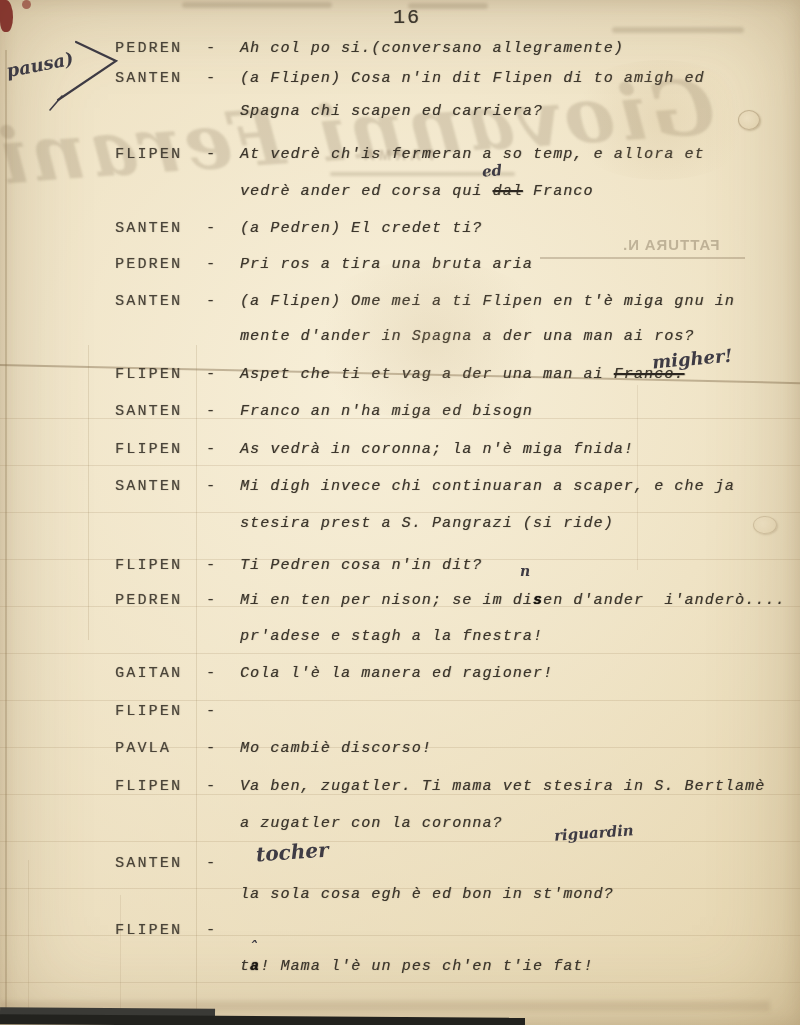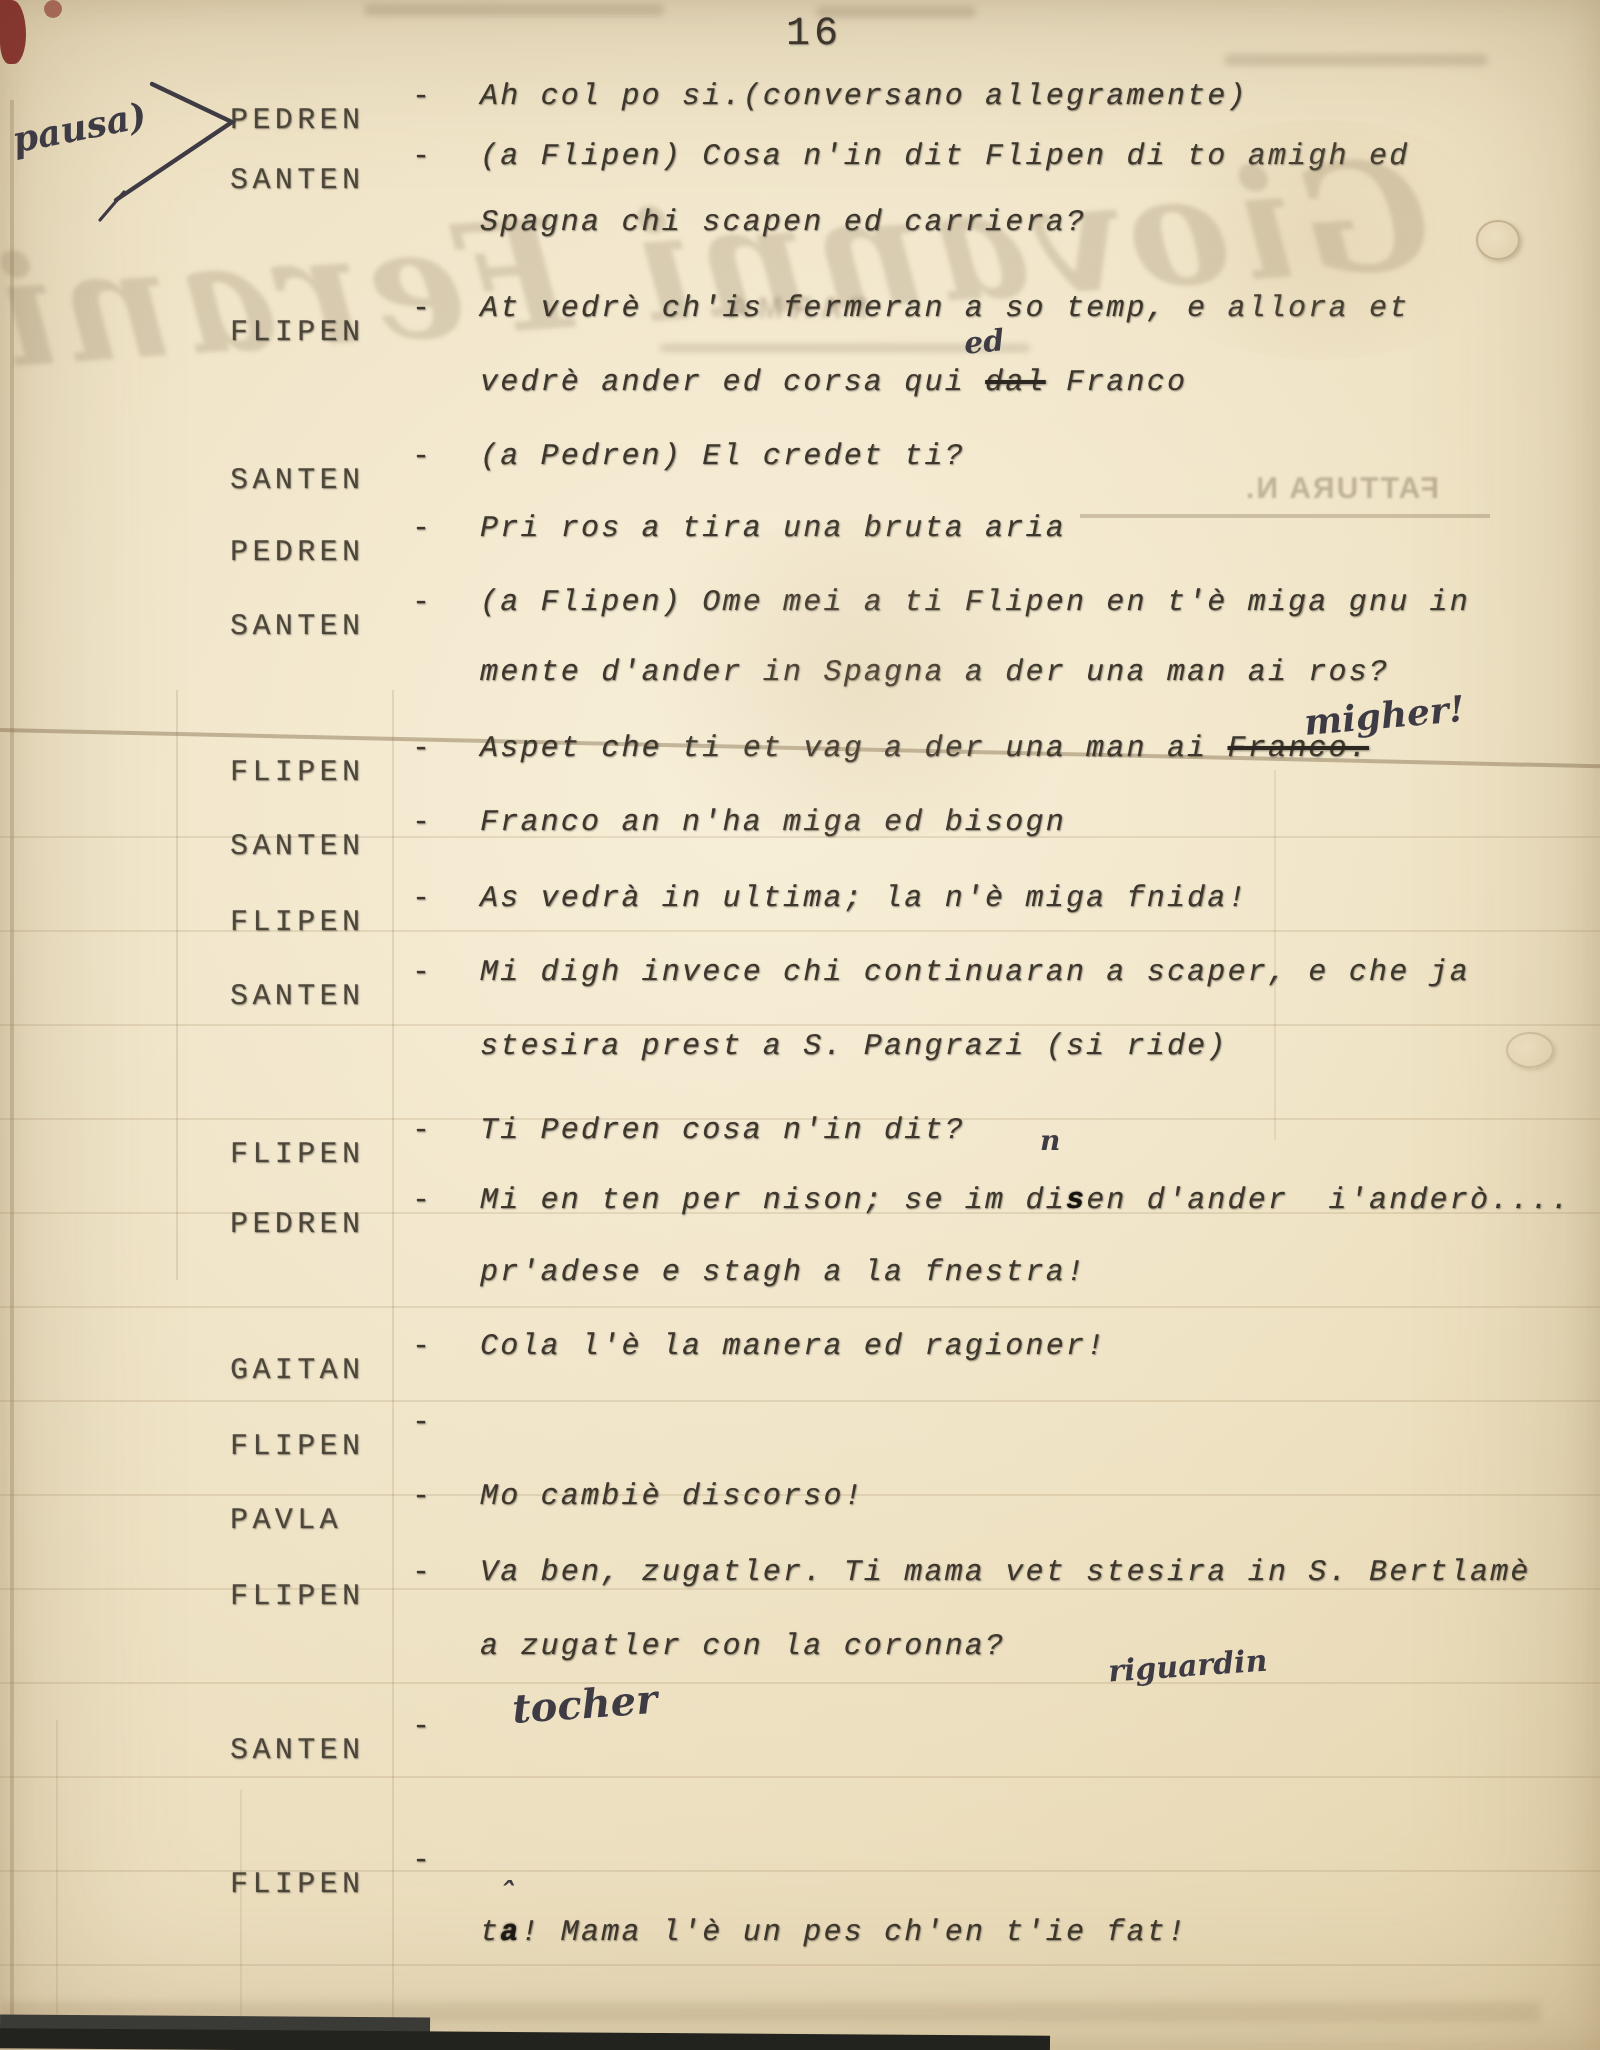--- a/index.html
+++ b/index.html
@@ -14,7 +14,7 @@
   .line{position:absolute;left:0;width:800px;height:22px;white-space:pre;}
   .sp,.da,.tx{position:absolute;top:0;font-size:15px;letter-spacing:1.1px;color:#3c362c;
       text-shadow:.4px .4px .8px rgba(48,42,33,.55);white-space:pre;}
-  .sp{left:115px;letter-spacing:2.2px;color:rgba(64,58,48,.88);margin-top:12px;}
+  .sp{left:115px;letter-spacing:2.2px;color:rgba(64,58,48,.88);}
   .da{left:206px;}
   .tx{left:240px;font-style:italic;}
   .struck{text-decoration:line-through;text-decoration-thickness:2.2px;text-decoration-color:#2c2721;}

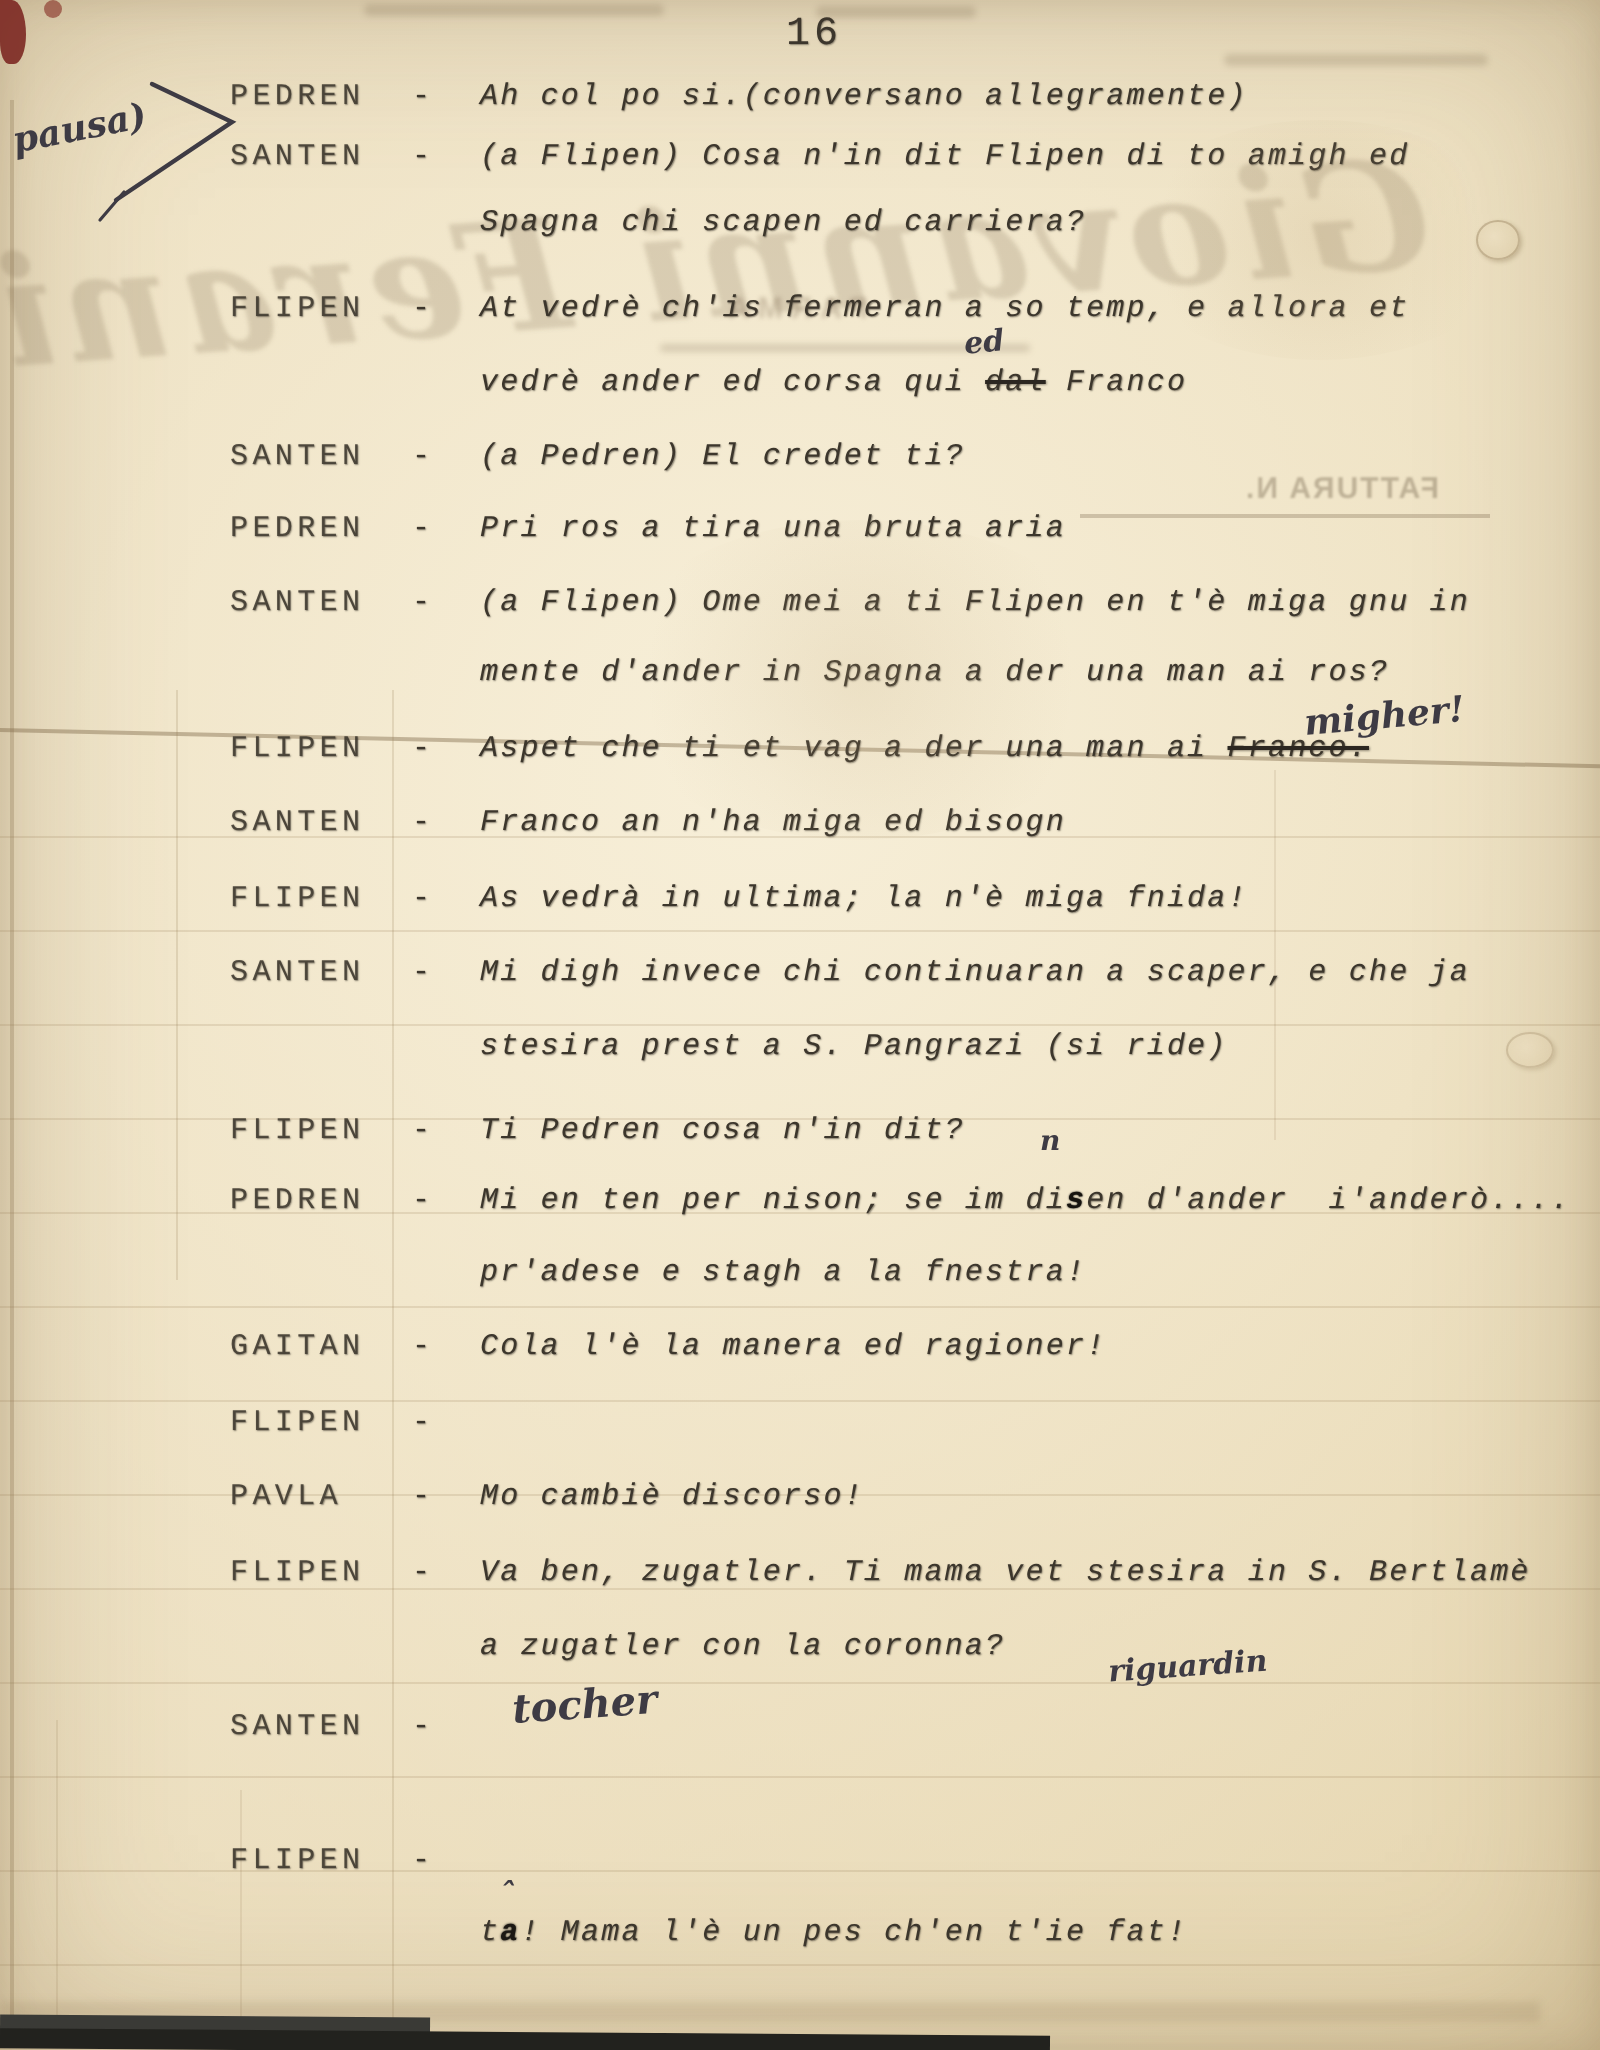--- a/index.html
+++ b/index.html
@@ -130,7 +130,7 @@
     <span class="sp">SANTEN</span><span class="da">-</span><span class="tx">Franco an n'ha miga ed bisogn</span>
   </div>
   <div class="line" style="top:441px">
-    <span class="sp">FLIPEN</span><span class="da">-</span><span class="tx">As vedrà in ultima; la n'è miga fnida!</span>
+    <span class="sp">FLIPEN</span><span class="da">-</span><span class="tx">As vedrà in coronna; la n'è miga fnida!</span>
   </div>
   <div class="line" style="top:478px">
     <span class="sp">SANTEN</span><span class="da">-</span><span class="tx">Mi digh invece chi continuaran a scaper, e che ja</span>

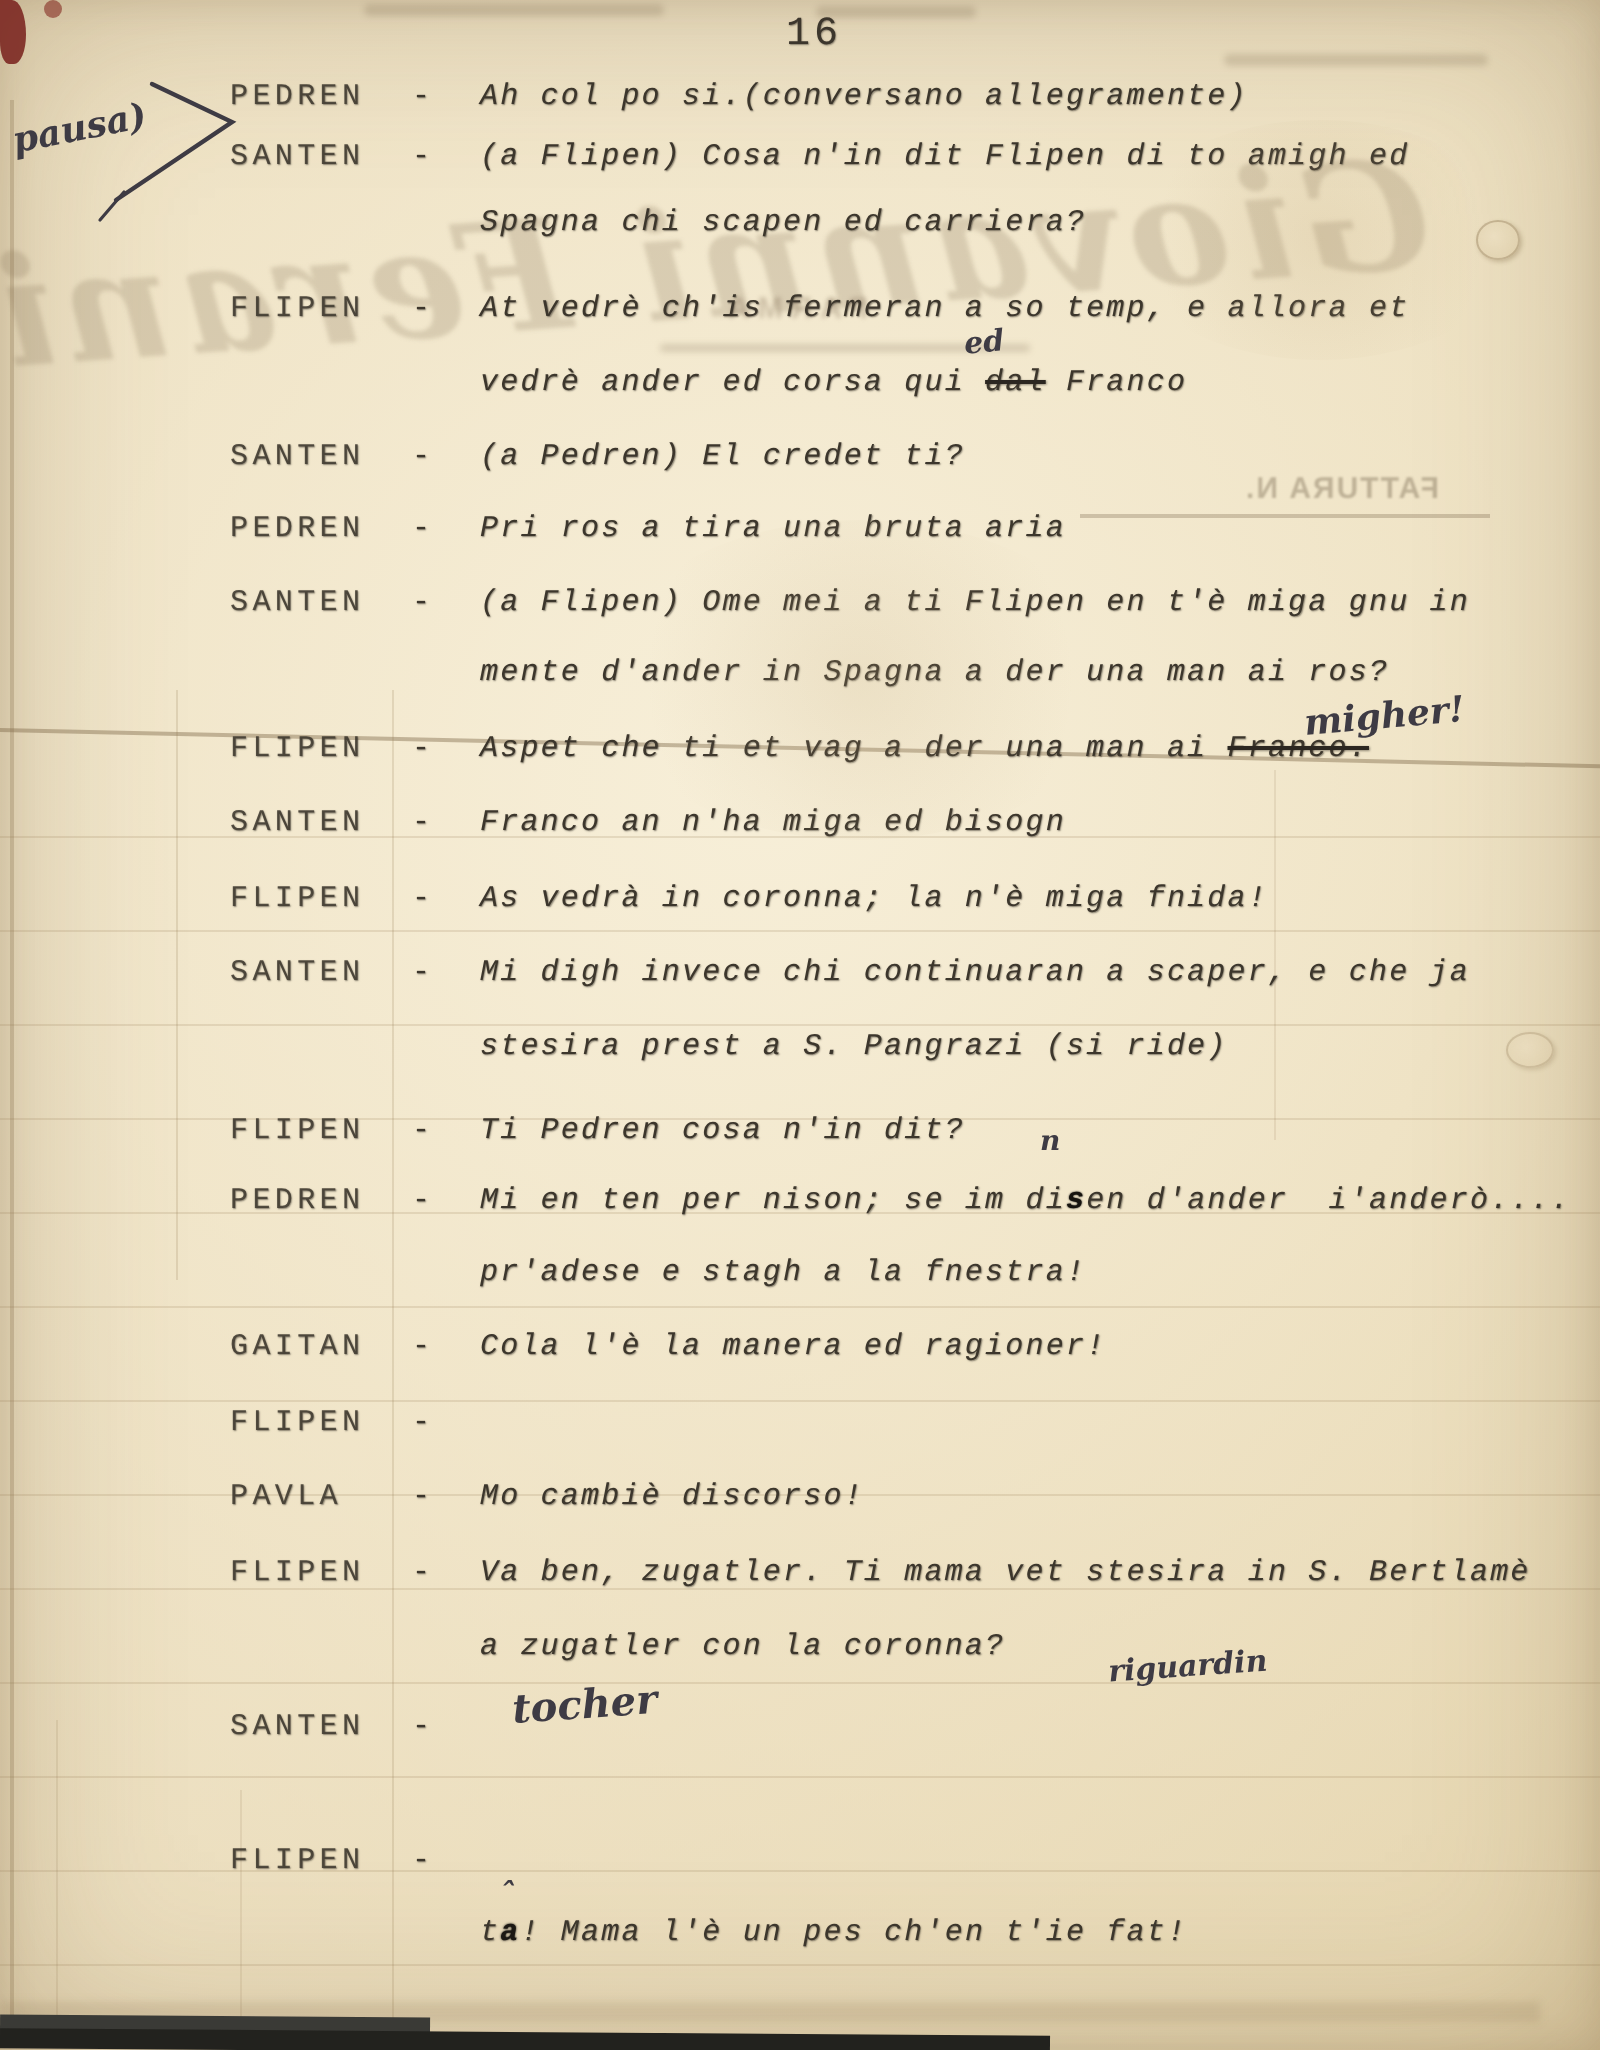--- a/index.html
+++ b/index.html
@@ -165,6 +165,9 @@
   <div class="line" style="top:855px">
     <span class="sp">SANTEN</span><span class="da">-</span>
   </div>
+  <div class="line" style="top:886px">
+    <span class="tx">la sola cosa egh è ed bon in st'mond?</span>
+  </div>
   <div class="line" style="top:922px">
     <span class="sp">FLIPEN</span><span class="da">-</span>
   </div>

